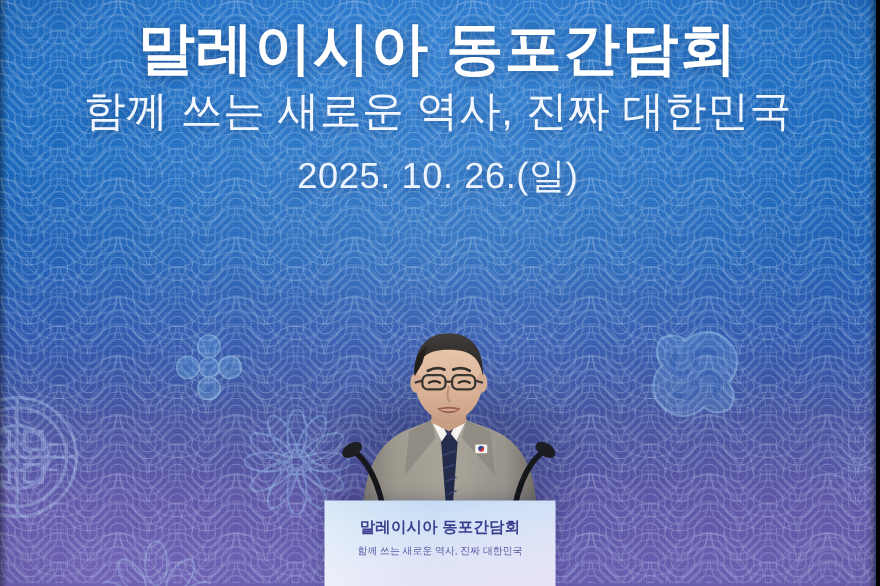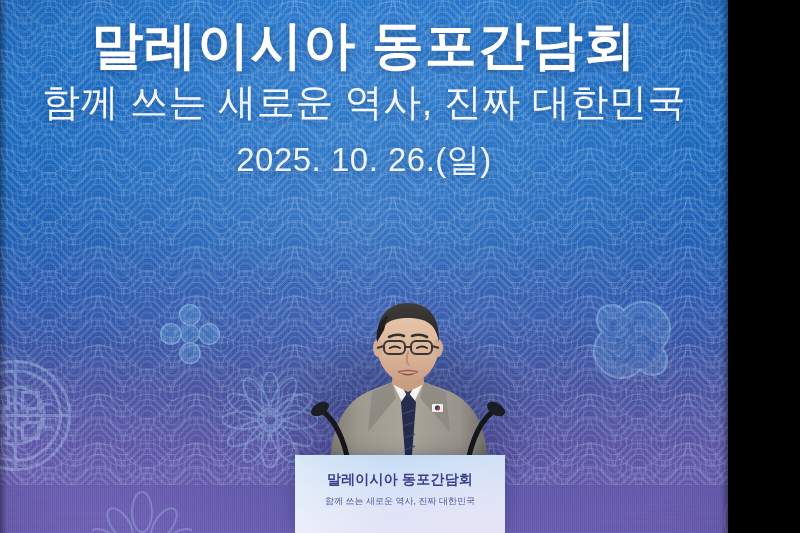--- a/index.html
+++ b/index.html
@@ -9,7 +9,7 @@
   }
   #stage {
     position: relative;
-    width: 728px;
+    width: 796px;
     height: 533px;
     overflow: hidden;
     font-family: "Liberation Sans", "DejaVu Sans", sans-serif;

